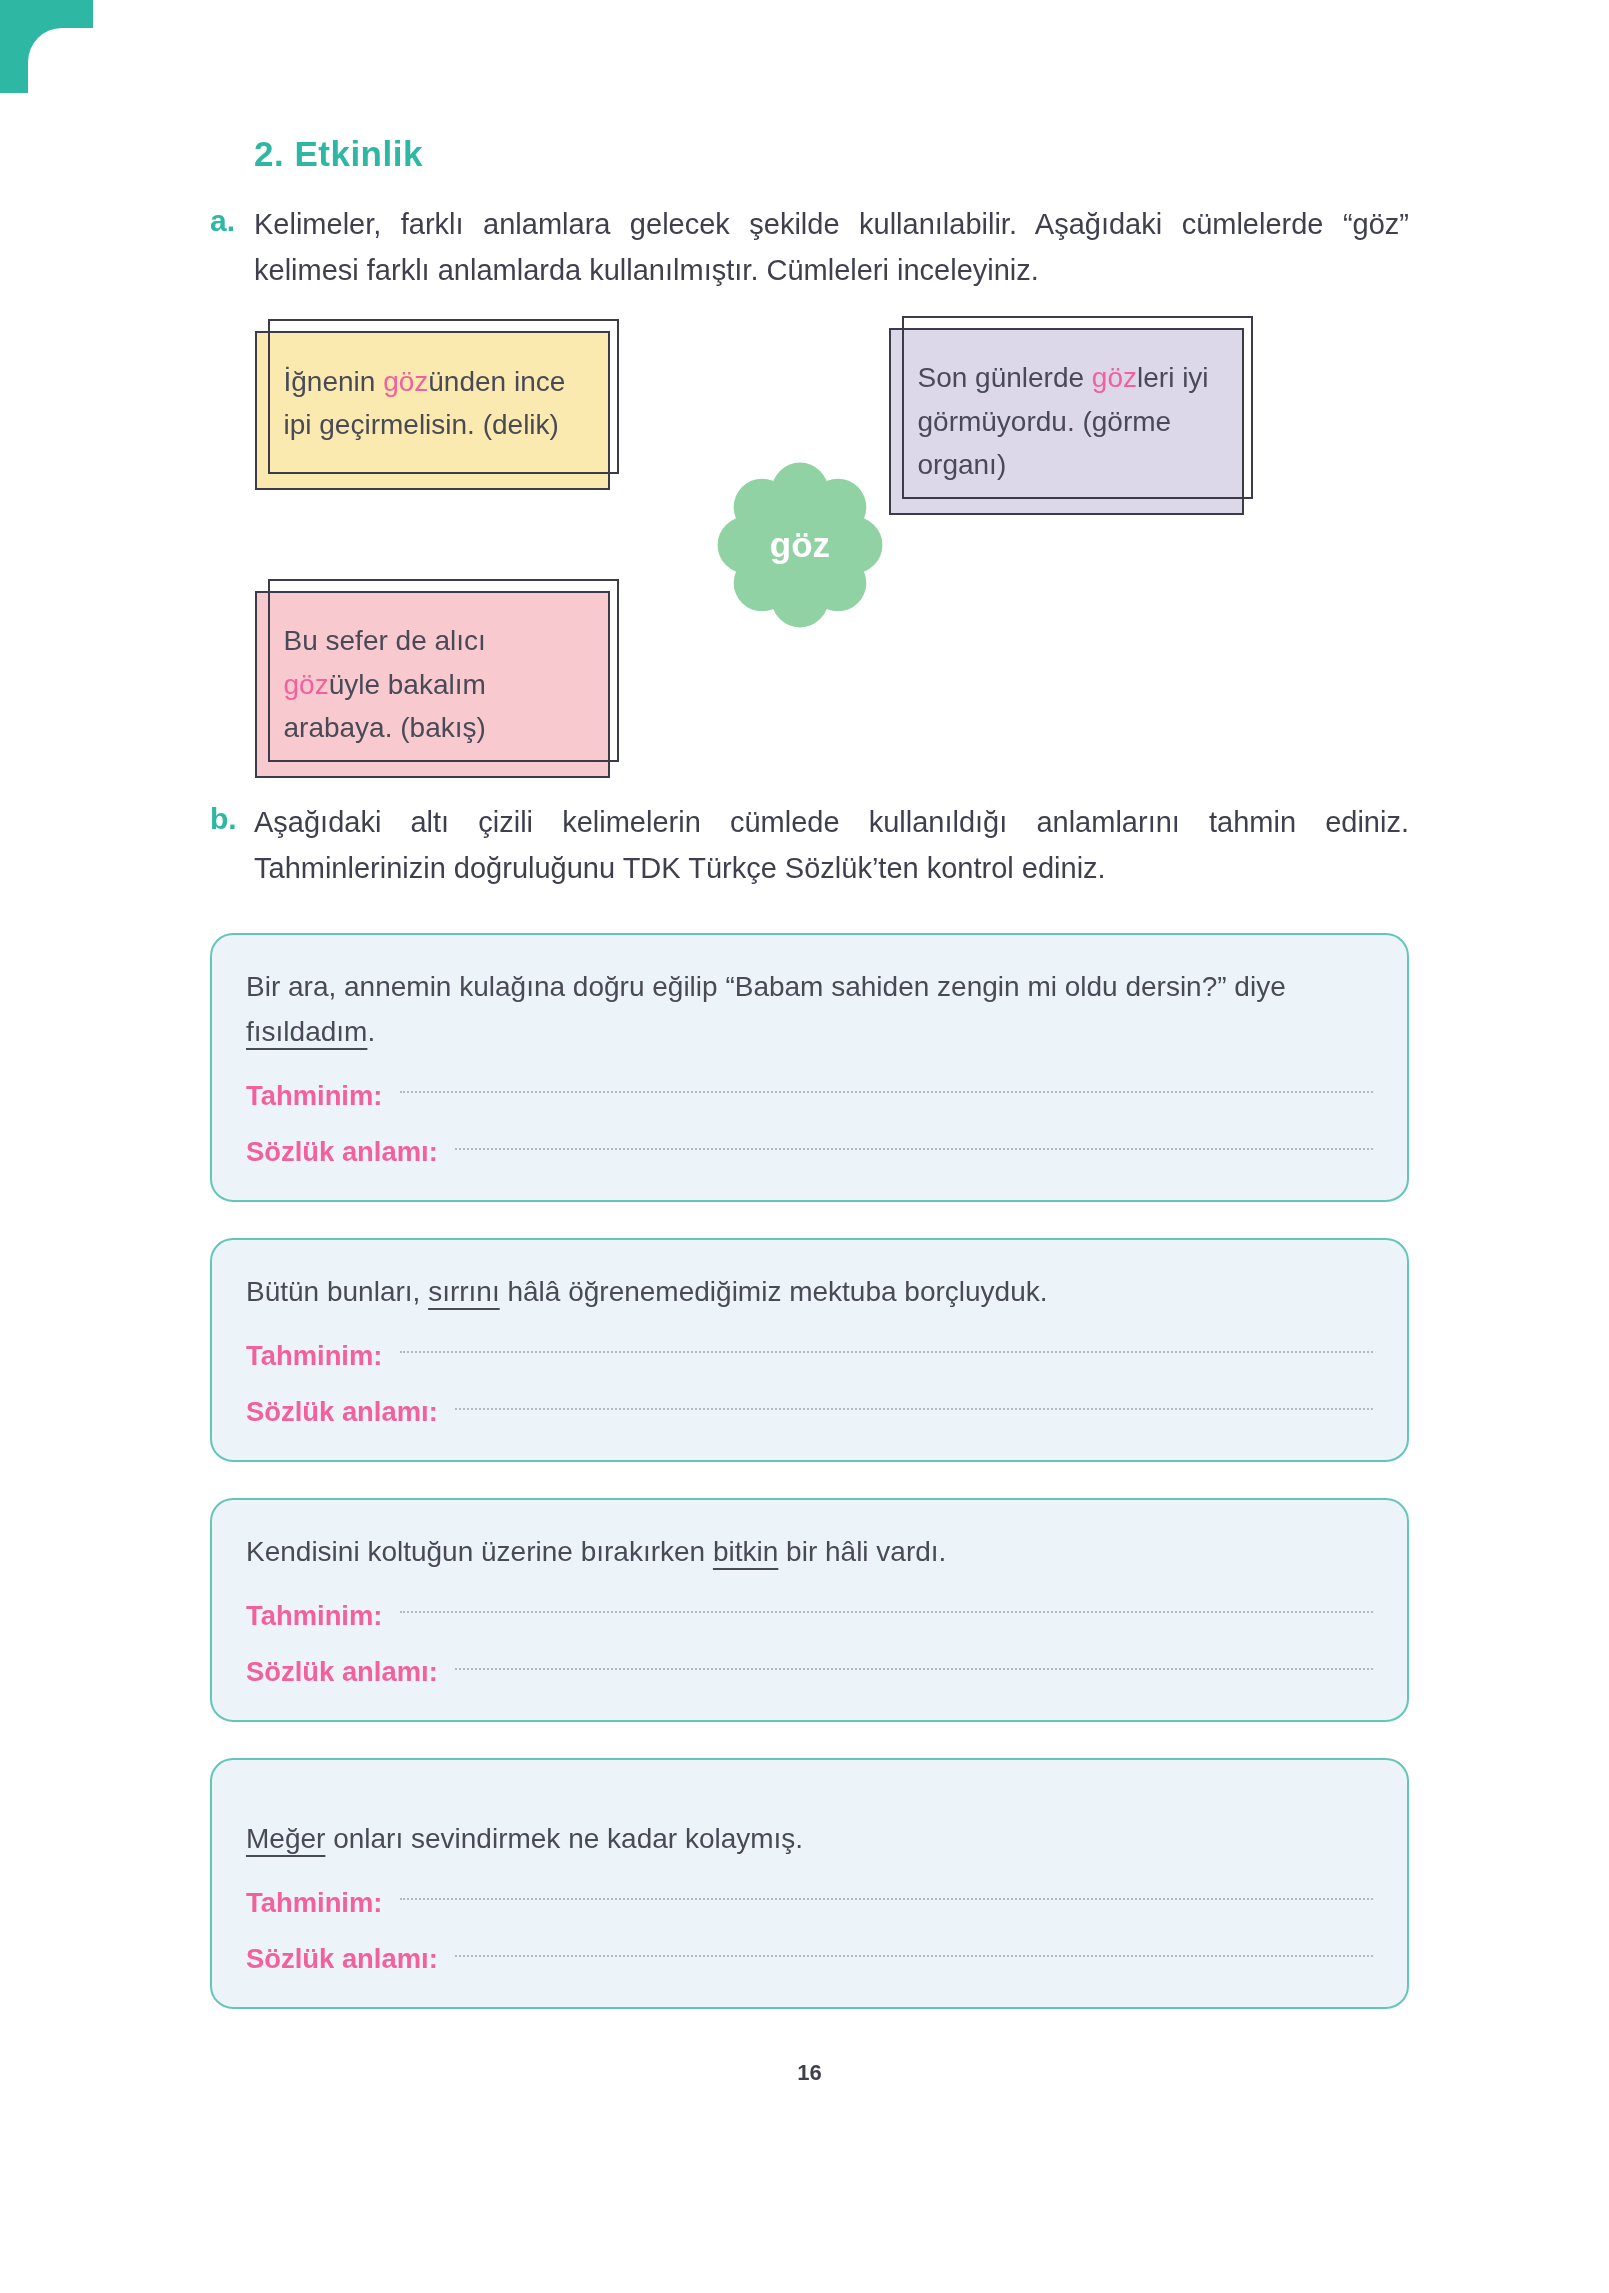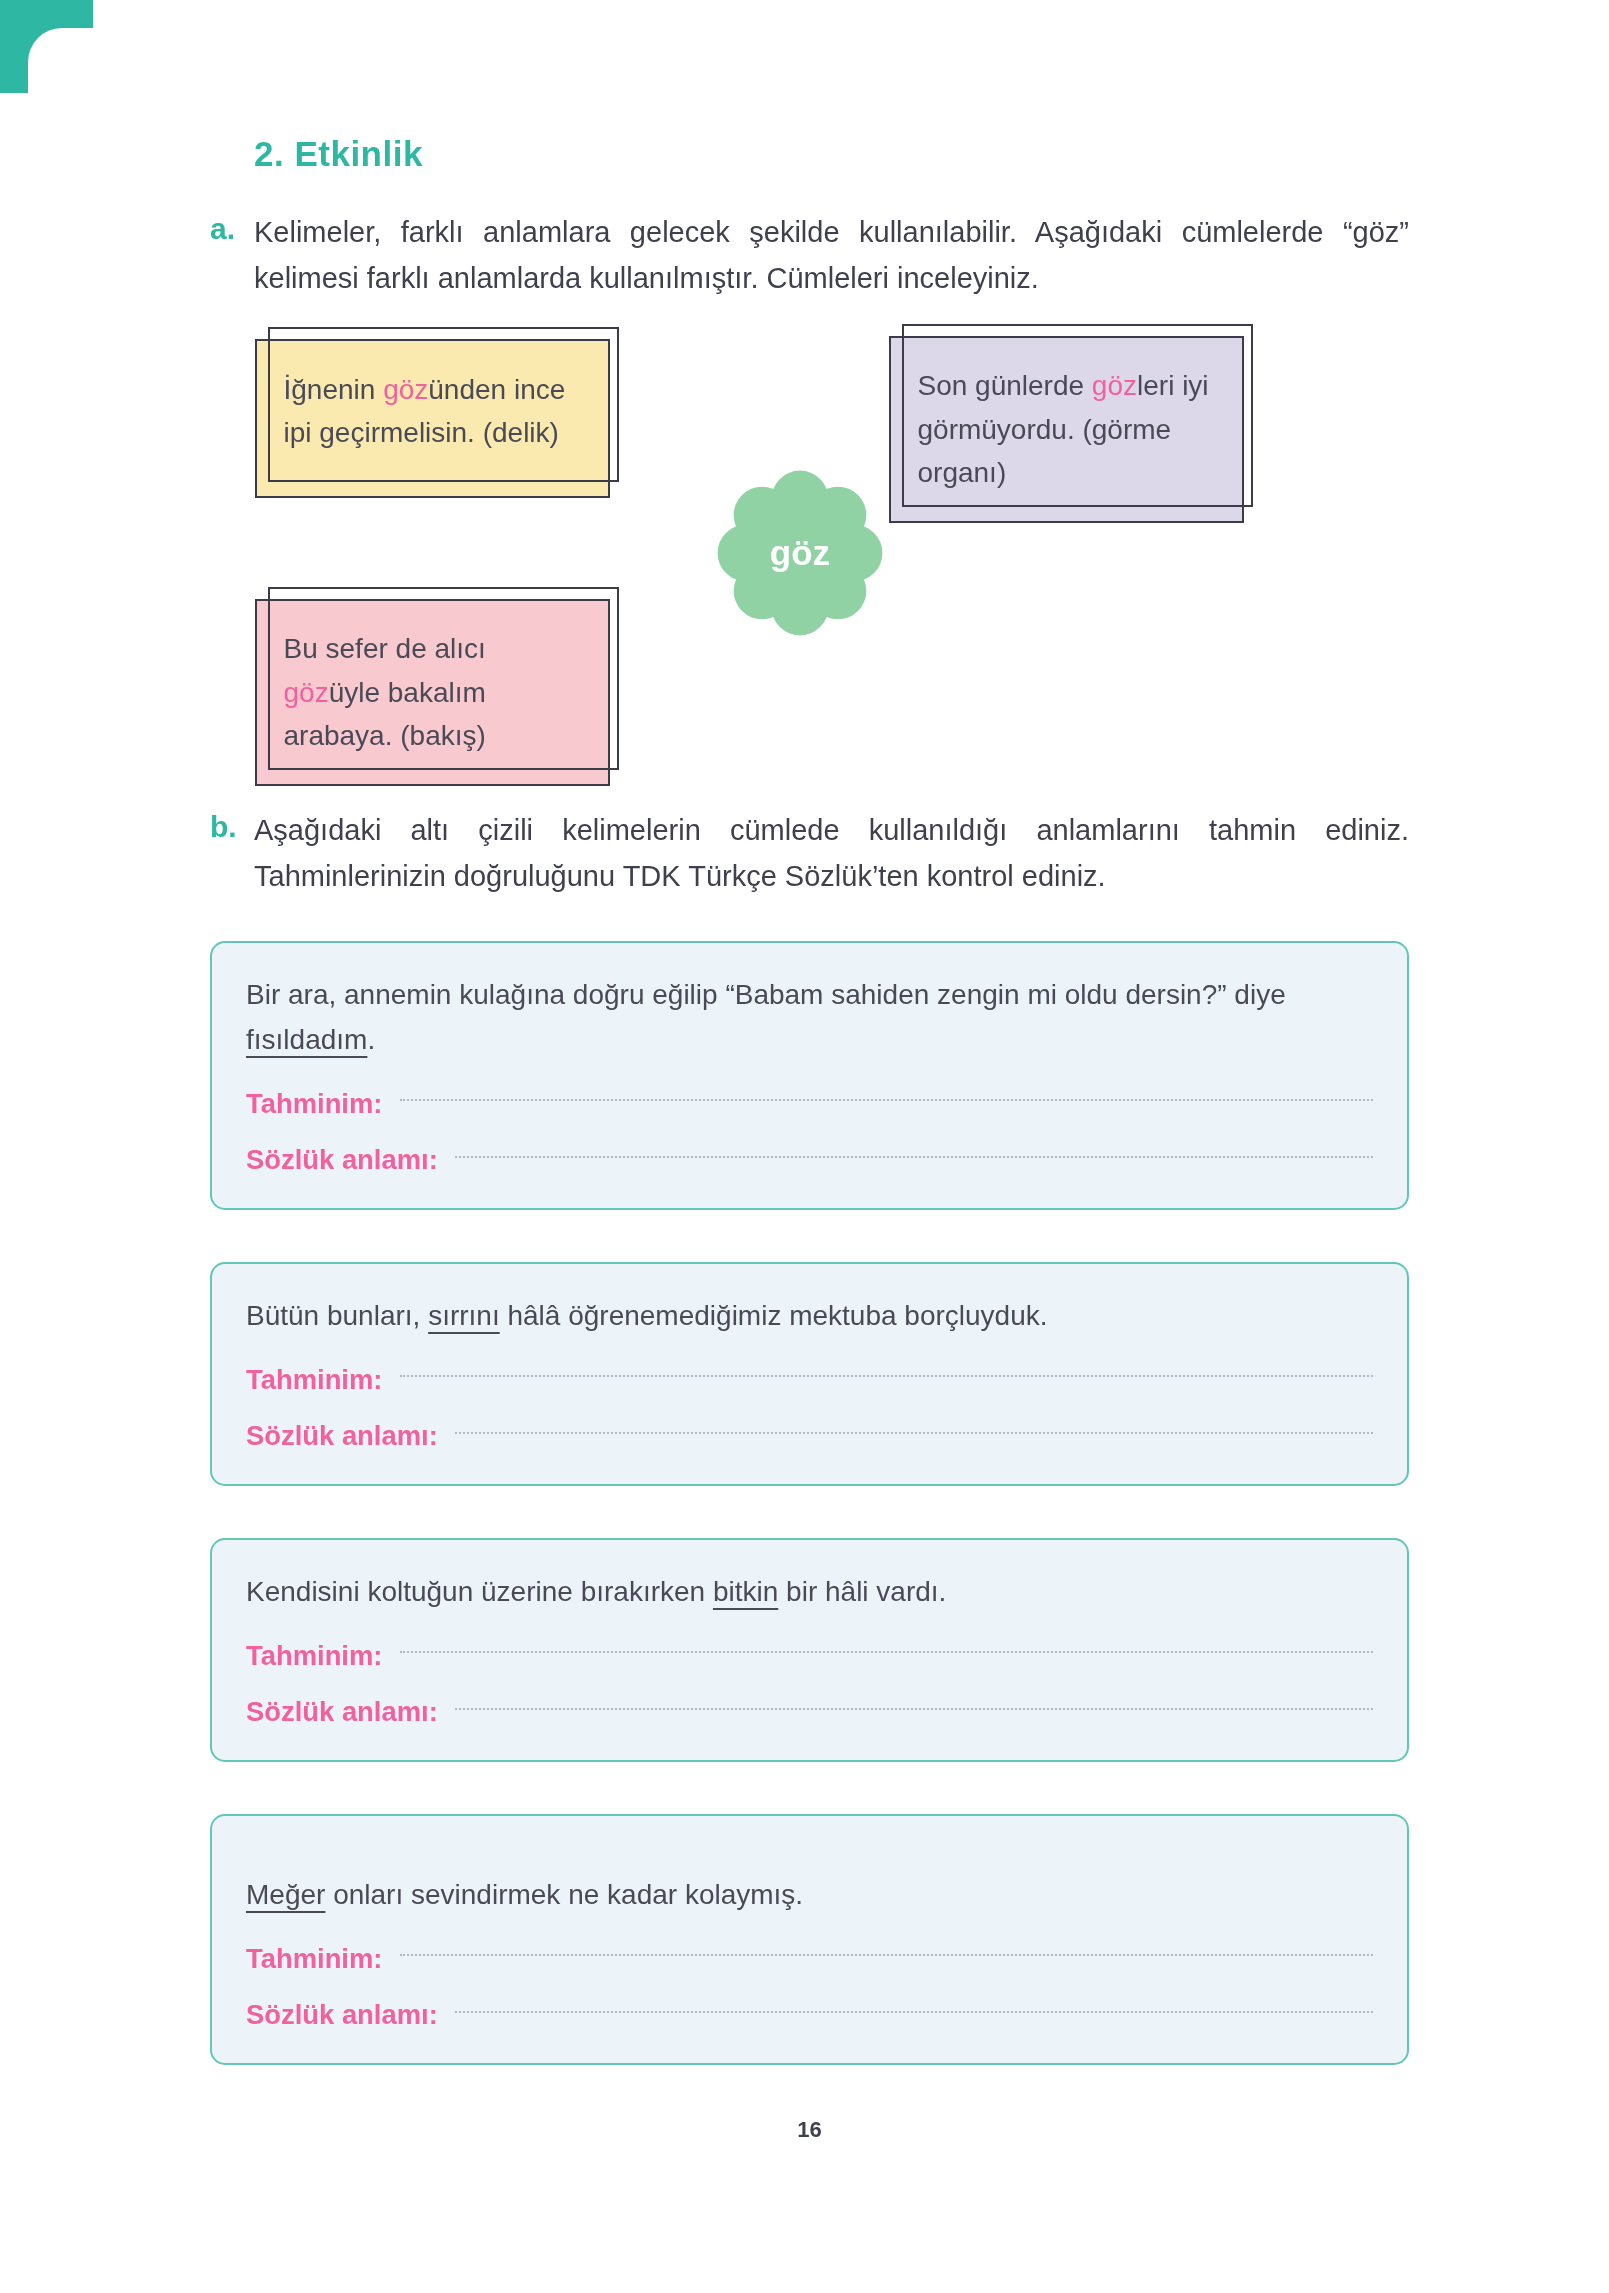--- a/index.html
+++ b/index.html
@@ -27,7 +27,7 @@
 
   .content{position:relative;padding:134px 201px 0 210px;}
 
-  .title{margin:0 0 36px 44px;font-size:35px;font-weight:bold;color:var(--accent-teal);letter-spacing:0.5px;}
+  .title{margin:0 0 28px 44px;font-size:35px;font-weight:bold;color:var(--accent-teal);letter-spacing:0.5px;}
 
   .instr{display:flex;align-items:flex-start;margin-bottom:23px;}
   .marker{flex:0 0 44px;font-size:30px;font-weight:bold;color:var(--accent-teal);padding-top:1.9px;}

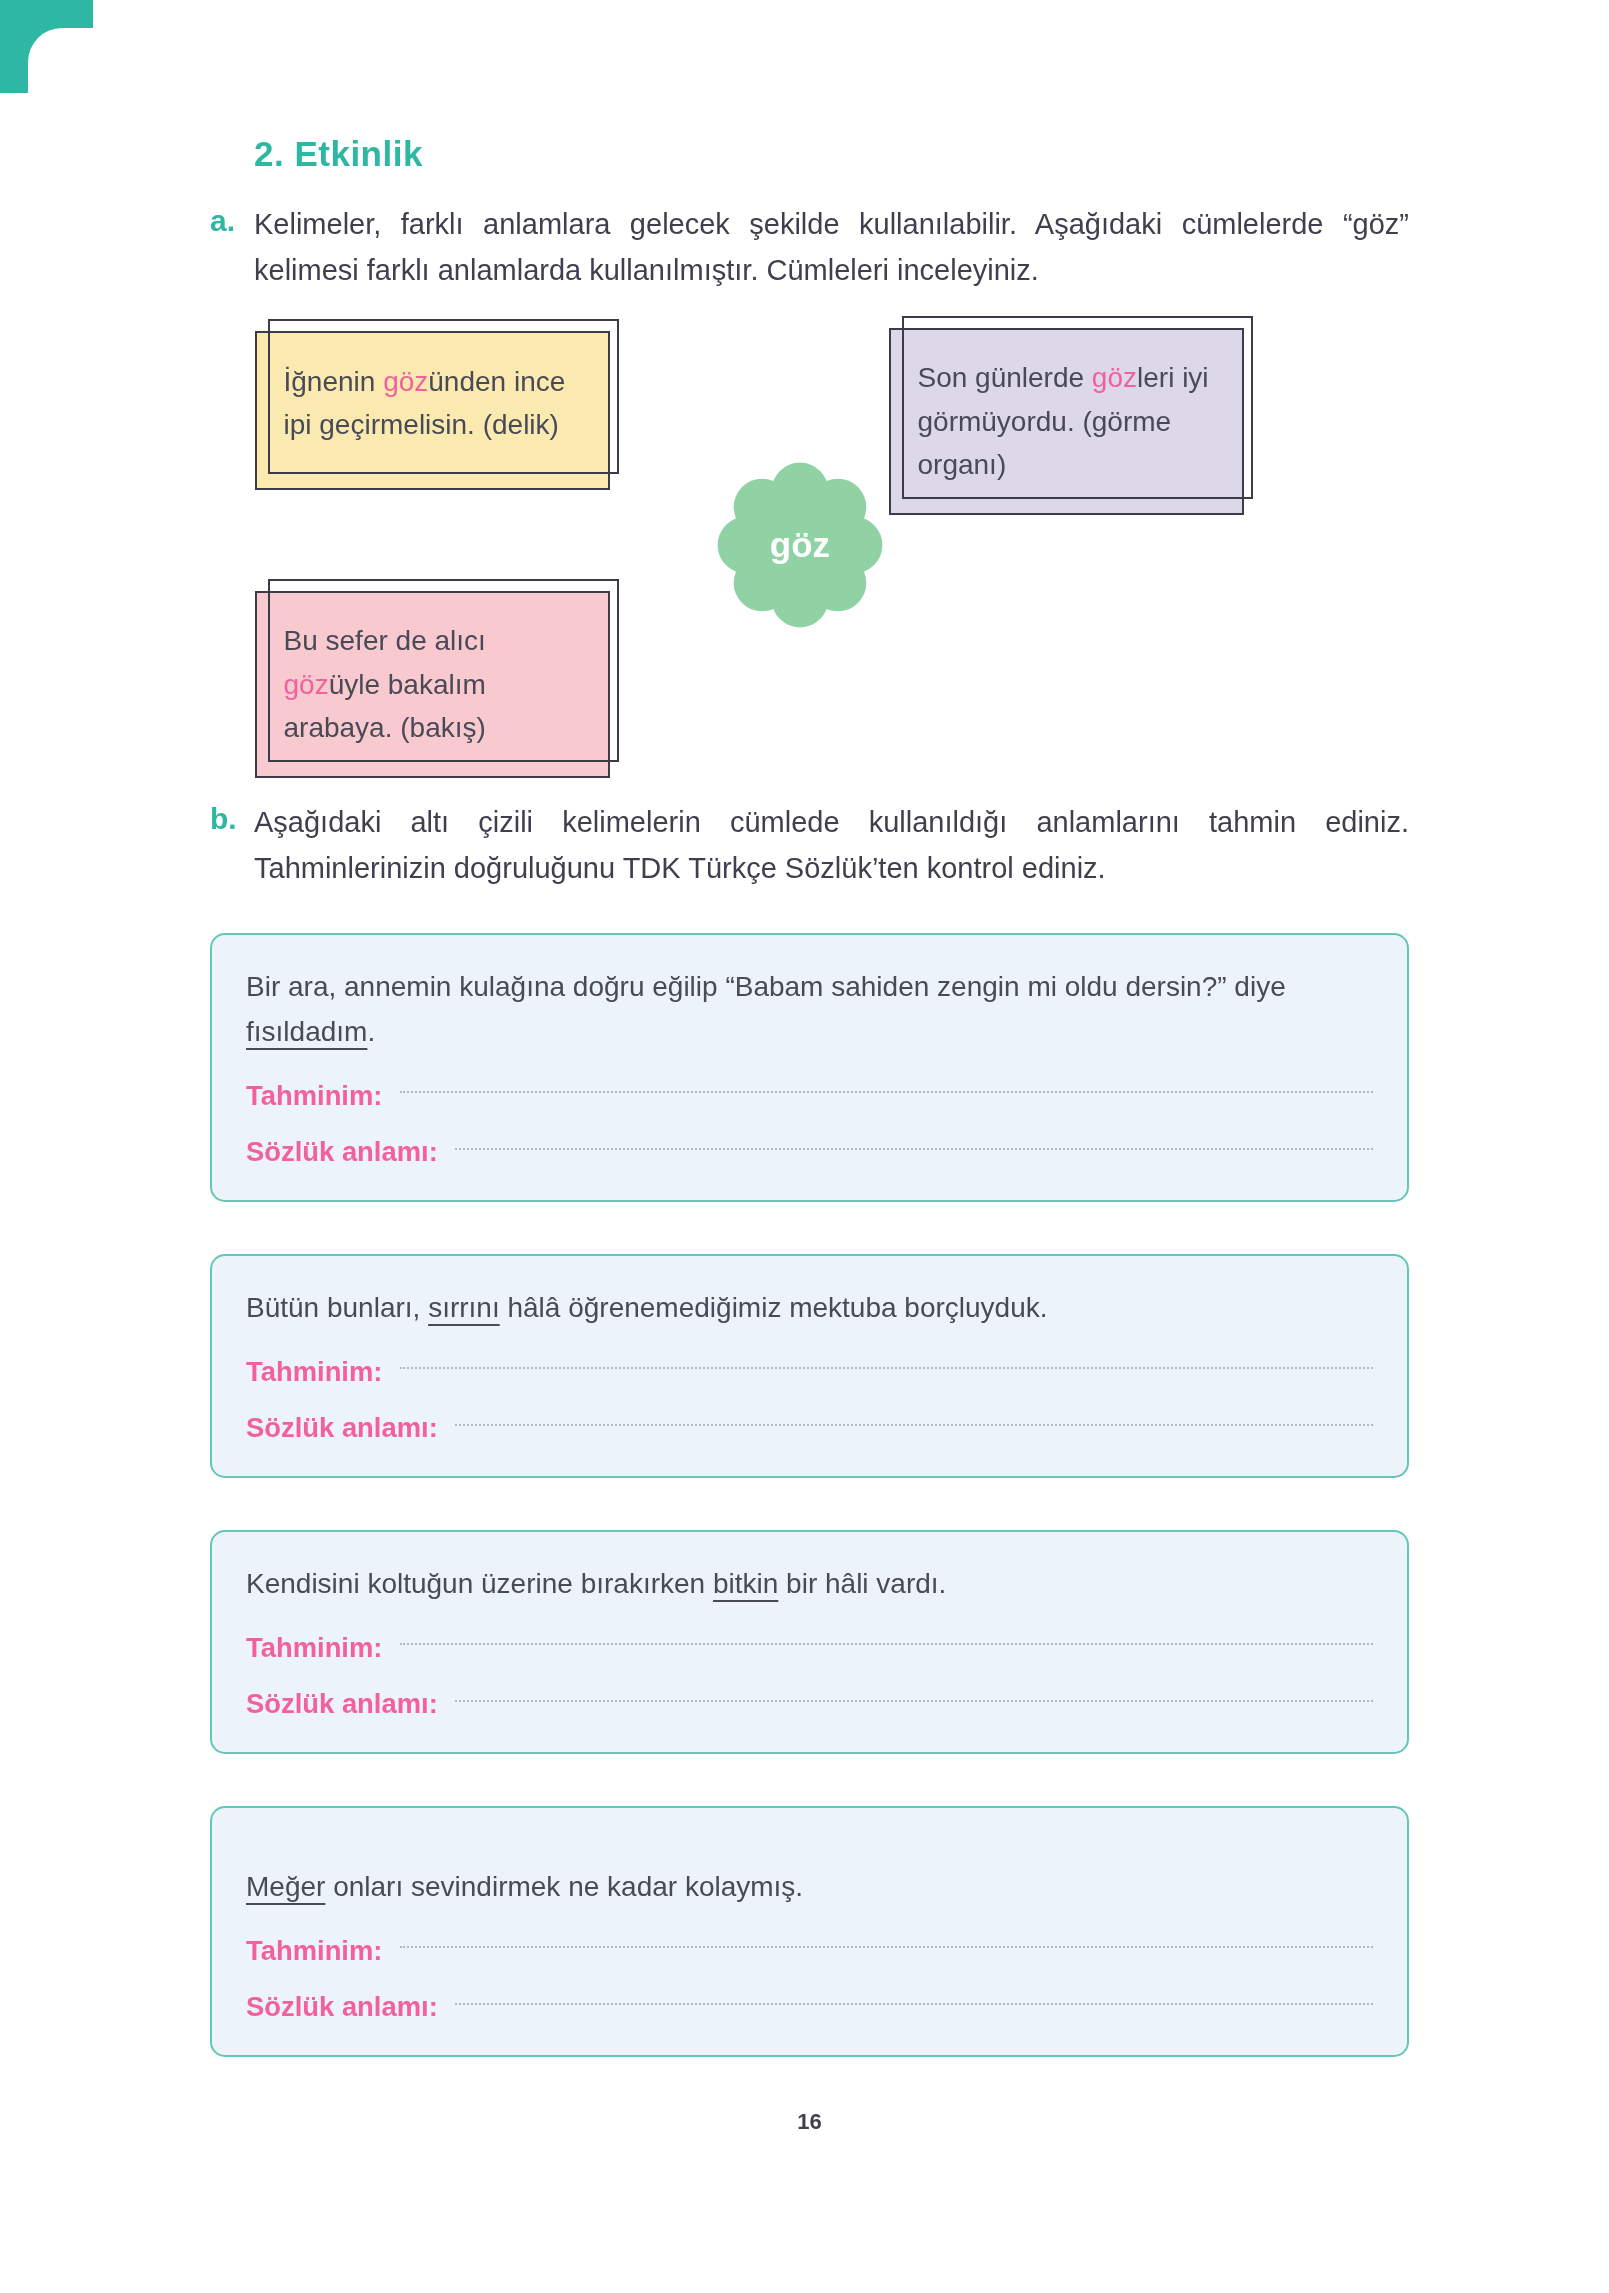--- a/index.html
+++ b/index.html
@@ -51,8 +51,8 @@
 
   
   .exercises{margin-top:42px;}
-  .exercise{border:2.8px solid var(--exercise-border);border-radius:15px;background:var(--exercise-bg);
-    padding:30px 34px 32px 34px;margin-bottom:52px;}
+  .exercise{border:2.8px solid var(--exercise-border);border-radius:23px;background:var(--exercise-bg);
+    padding:30px 34px 32px 34px;margin-bottom:36px;}
   .exercise.tall{padding-top:57px;}
   .sentence{margin:0 0 9.5px 0;font-size:28px;line-height:1.6;color:var(--text-body);}
   .ul{text-decoration:underline;text-underline-offset:6.6px;text-decoration-thickness:1.9px;}

